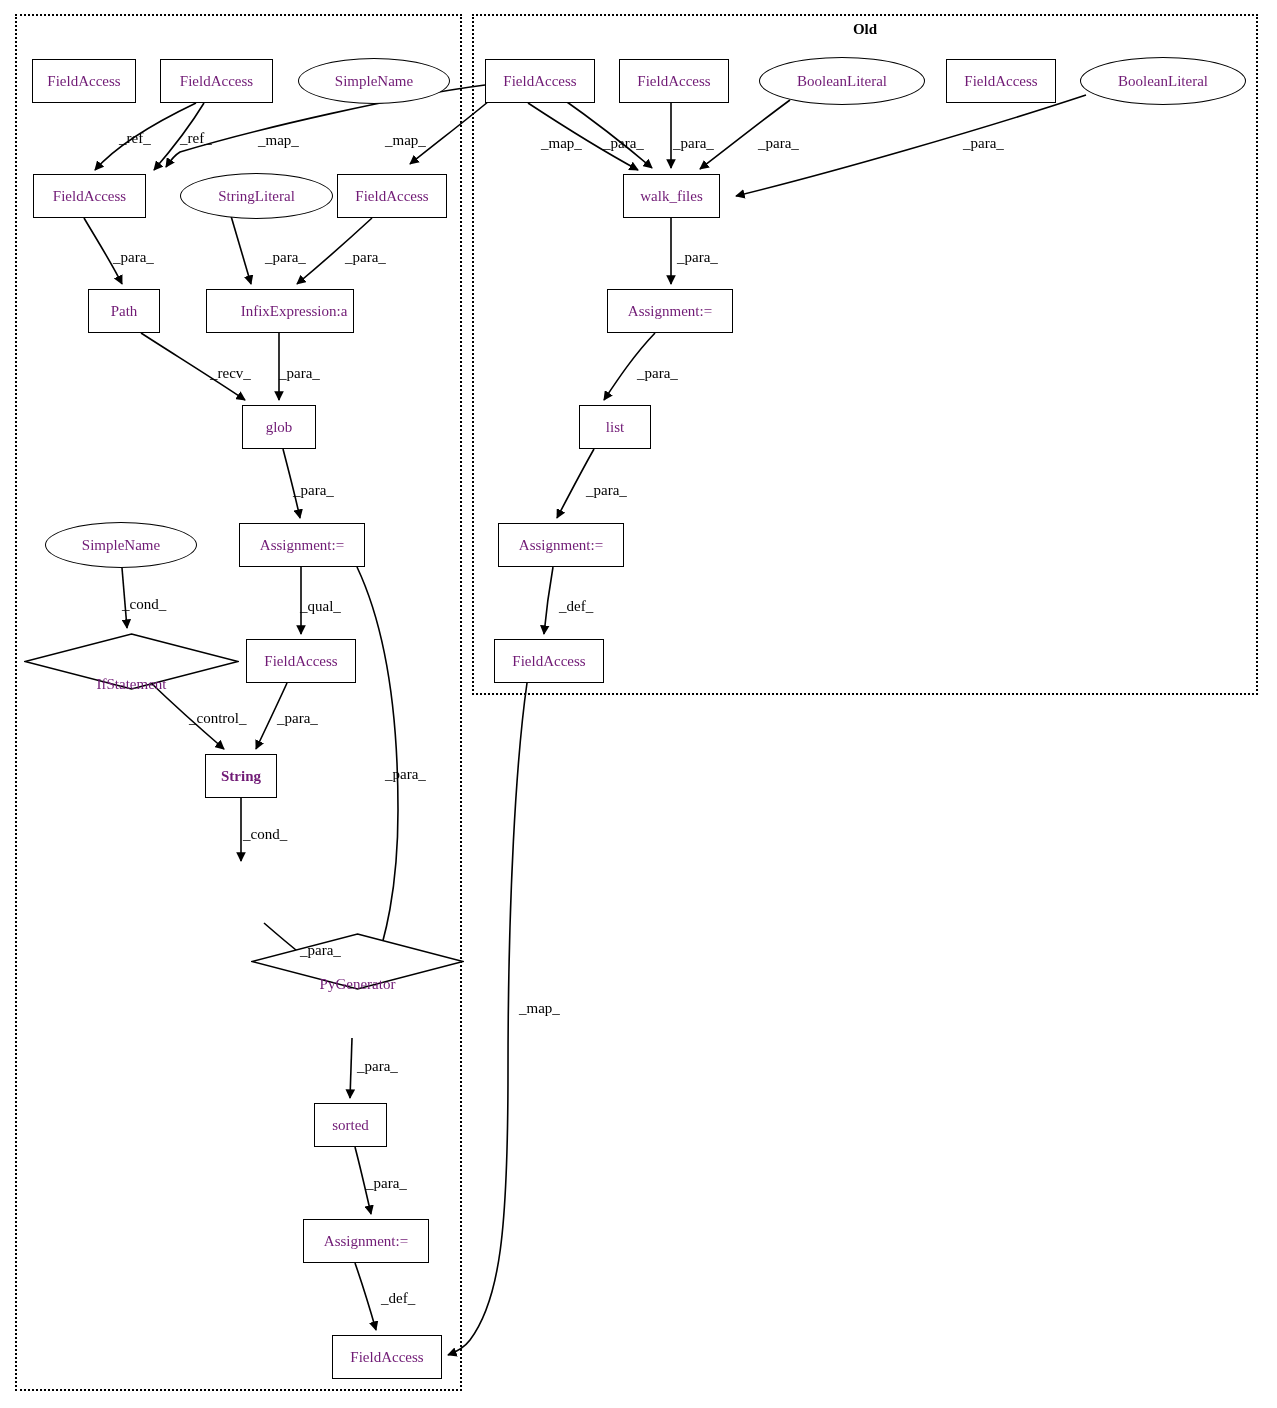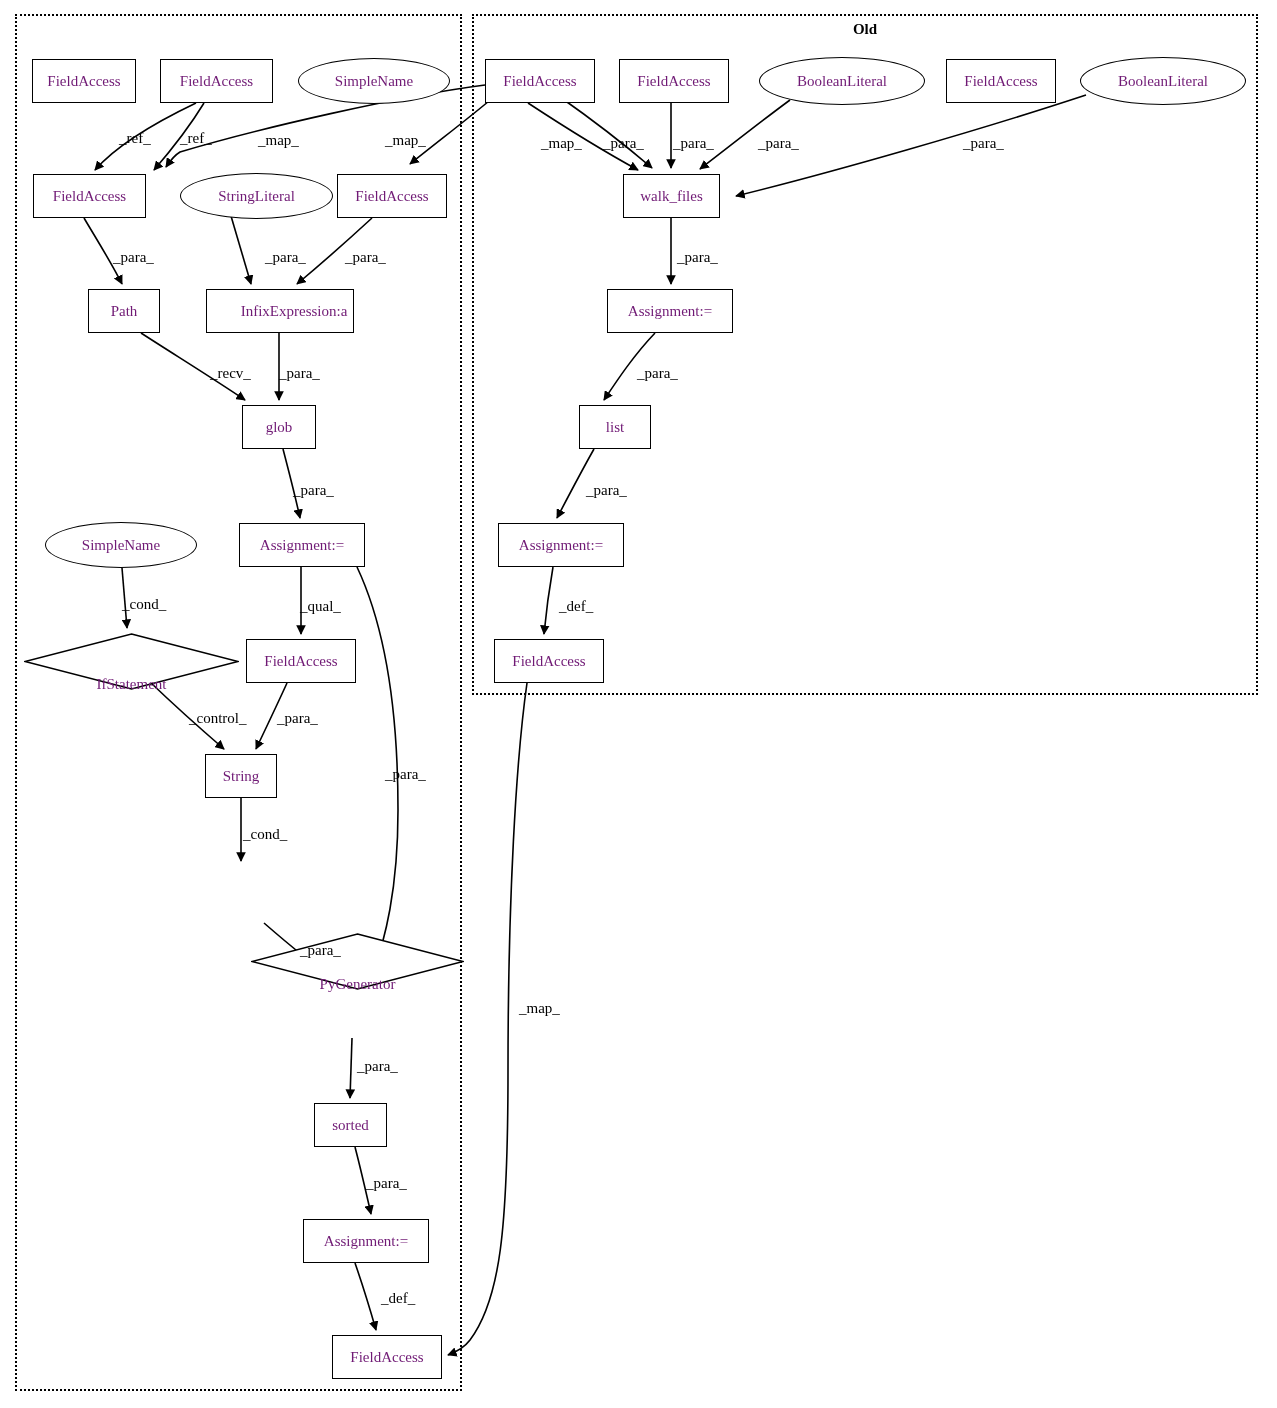--- a/index.html
+++ b/index.html
@@ -253,7 +253,7 @@
     <span>FieldAccess</span>
   </div>
 
-  <div class="node box" style="left:205px; top:754px; width:72px; height:44px;">
+  <div class="node box" style="left:205px; top:754px; width:72px; height:44px;font-weight:bold;">
     <span>String</span>
   </div>
 

